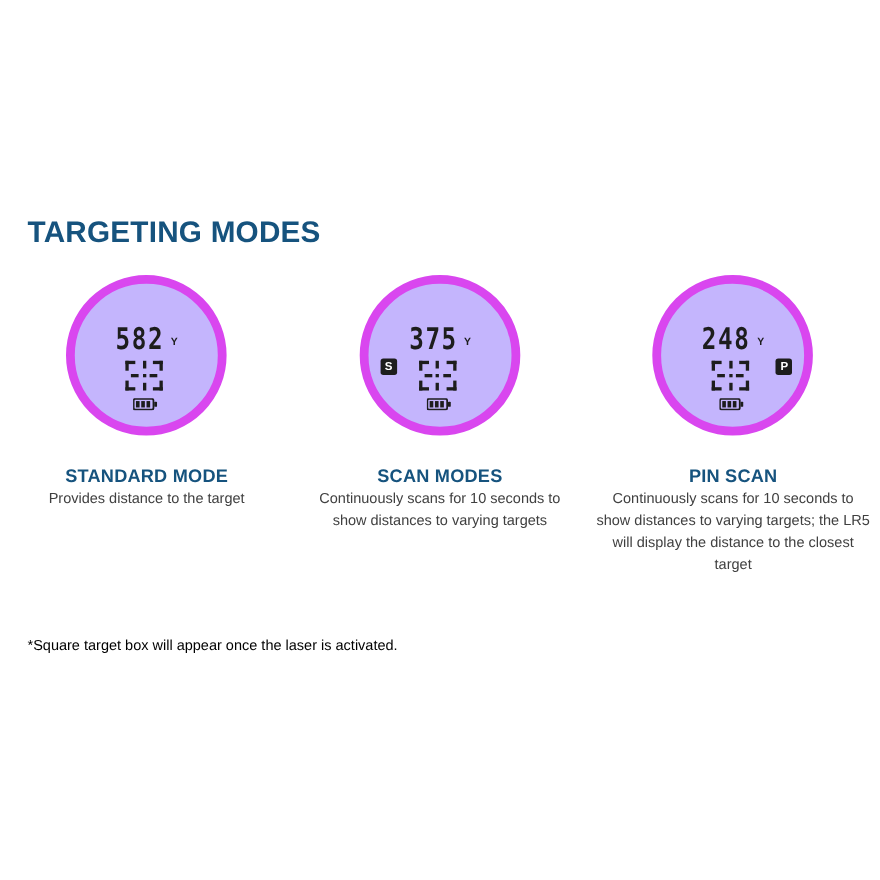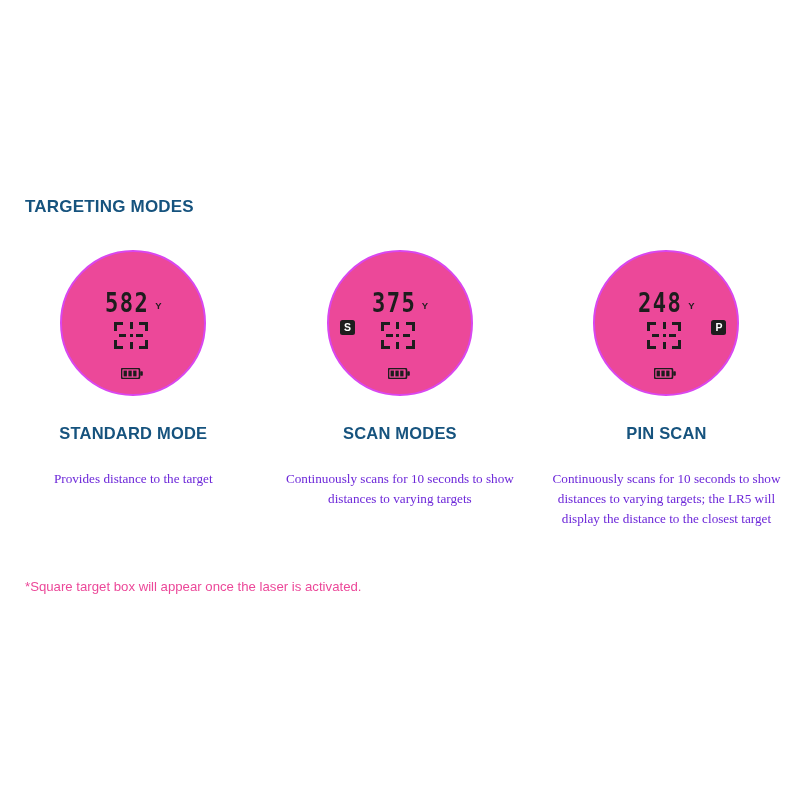--- a/index.html
+++ b/index.html
@@ -27,7 +27,7 @@
     position: absolute;
     left: 25px;
     top: 198px;
-    font-size: 17px;
+    font-size: 27px;
     font-weight: bold;
     letter-spacing: 0.2px;
     color: #16537e;

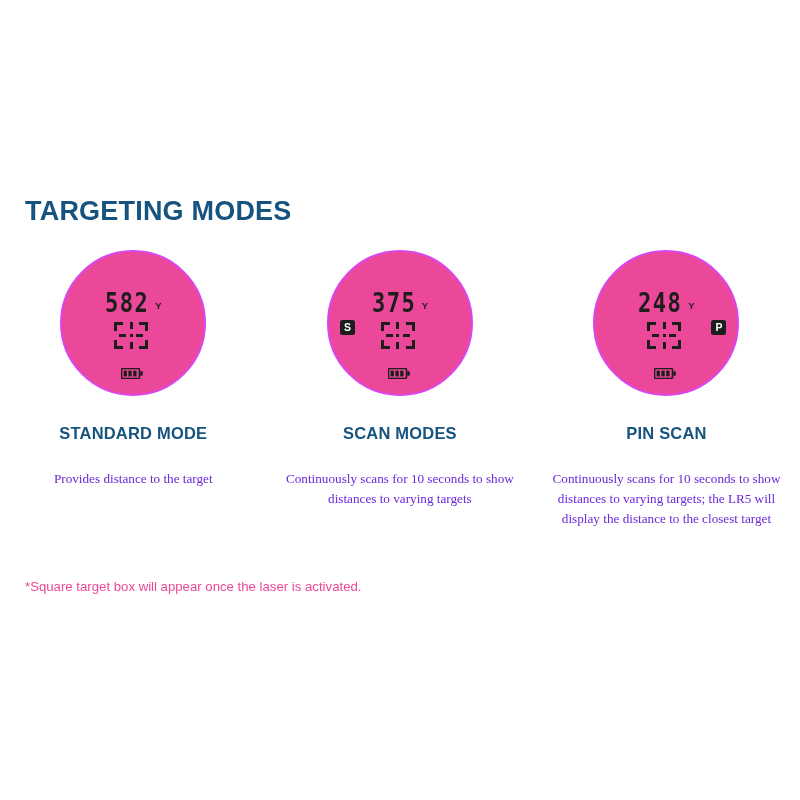--- a/index.html
+++ b/index.html
@@ -59,9 +59,9 @@
     position: relative;
     width: 146px;
     height: 146px;
-    border: 2px solid #d946ef;
+    border: 8px solid #d946ef;
     border-radius: 50%;
-    background: #ec4899;
+    background: #c4b5fd;
     box-sizing: border-box;
   }
 

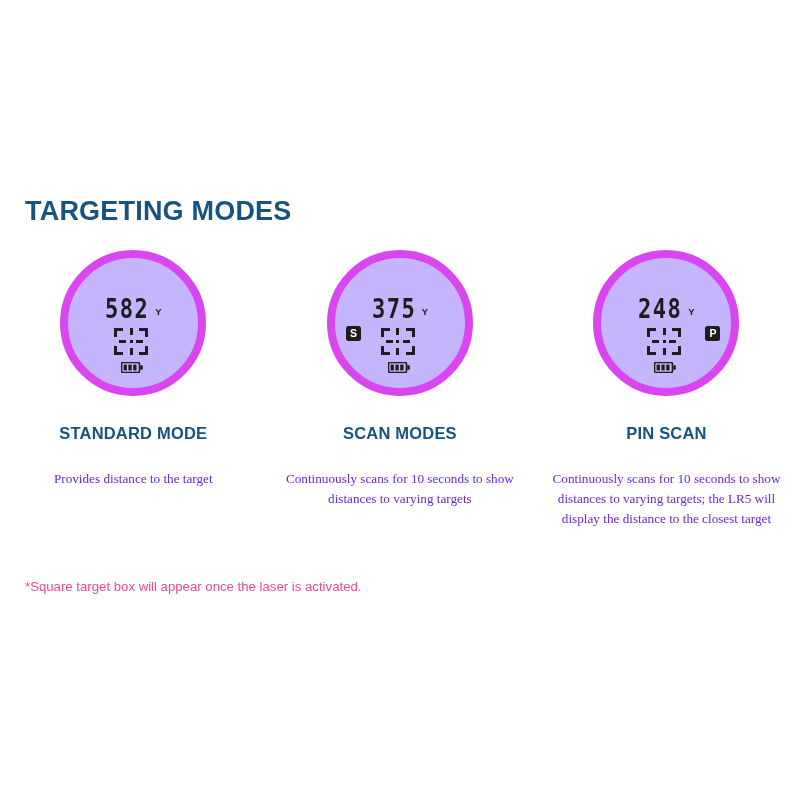--- a/index.html
+++ b/index.html
@@ -176,12 +176,12 @@
     font-family: "Liberation Sans", sans-serif;
   }
   .mode-desc {
-    margin-top: 27px;
+    margin-top: 1px;
     font-size: 13.2px;
-    color: #6d28d9;
+    color: #404040;
     text-align: center;
     line-height: 1.52;
-    font-family: Liberation Serif, serif;
+    font-family: Liberation Sans, sans-serif;
     max-width: 250px;
   }
 

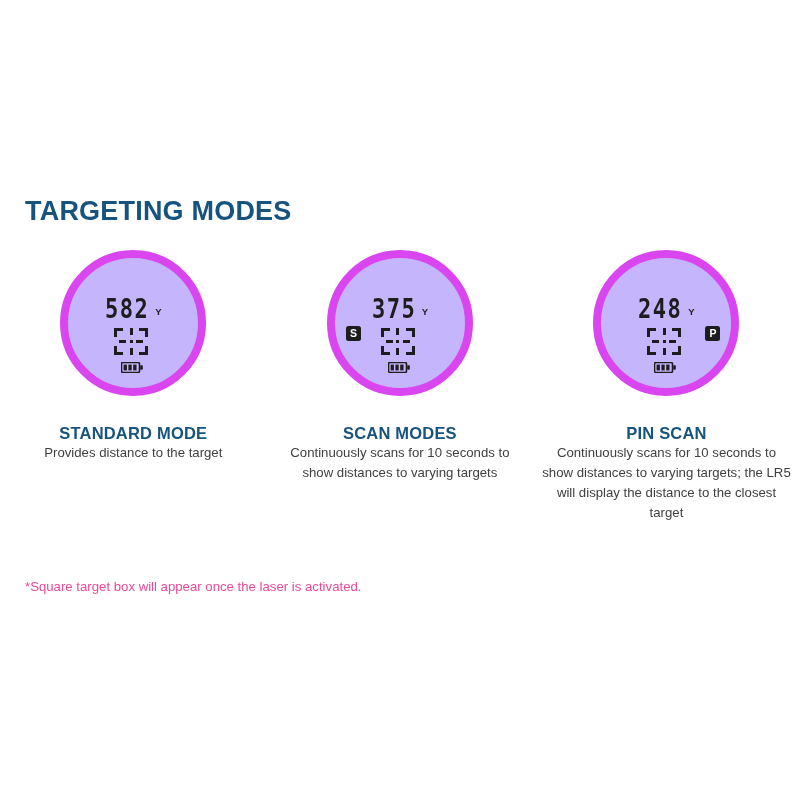--- a/index.html
+++ b/index.html
@@ -191,7 +191,7 @@
     left: 25px;
     top: 578px;
     font-size: 13.2px;
-    color: #ec4899;
+    color: #000000;
     font-family: "Liberation Sans", sans-serif;
     line-height: 1.4;
     white-space: nowrap;

